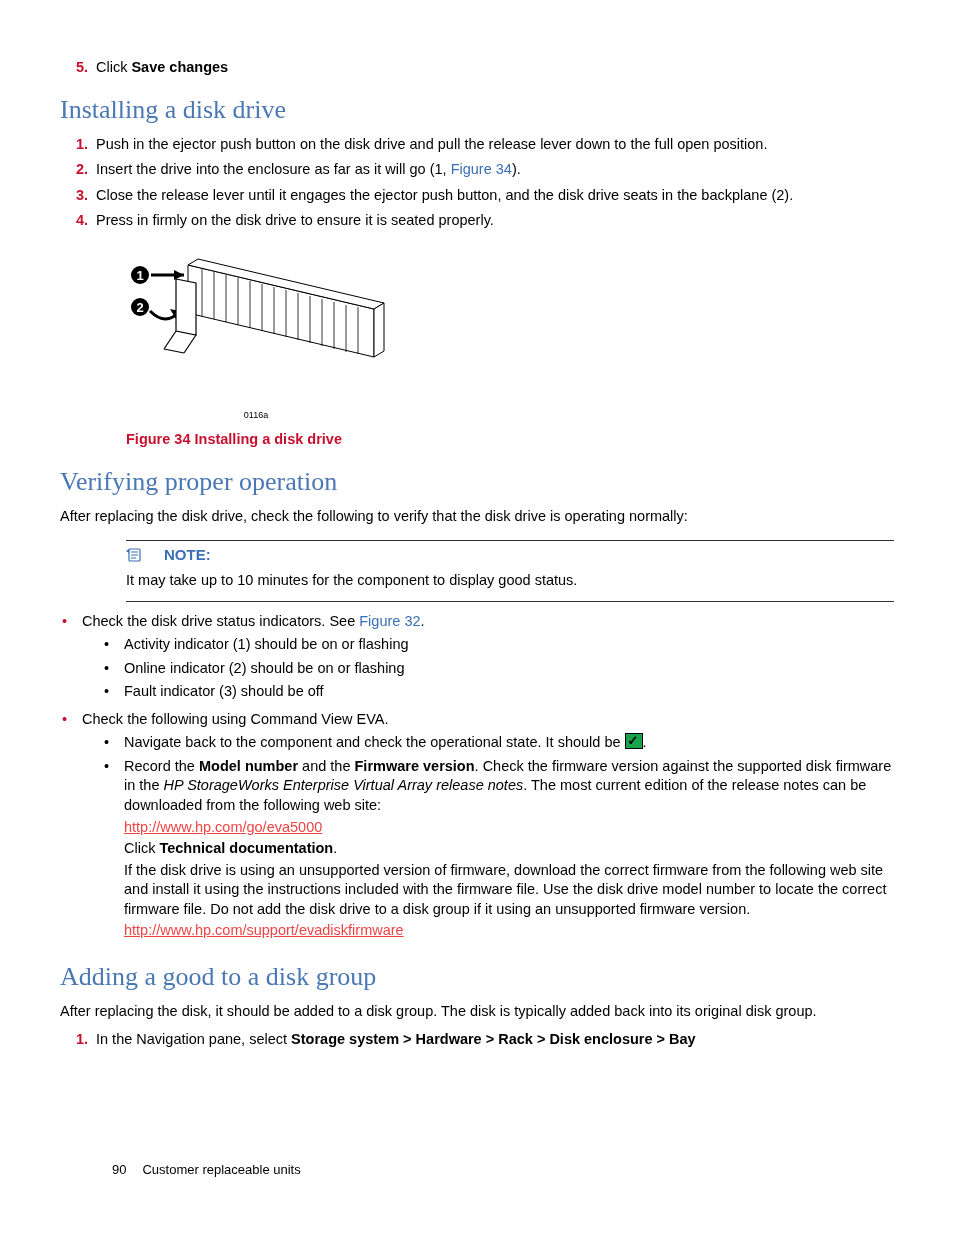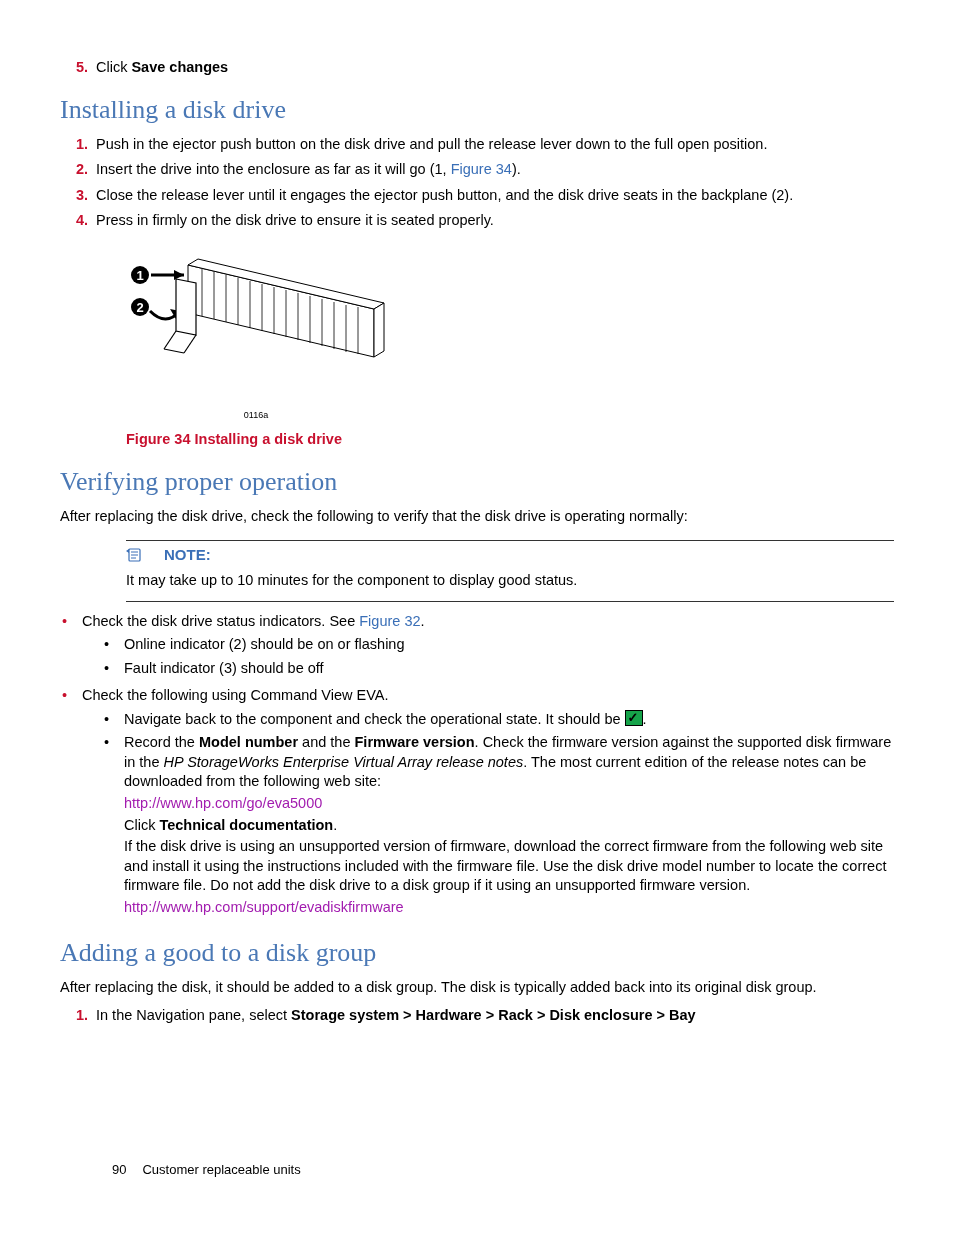--- a/index.html
+++ b/index.html
@@ -249,6 +249,9 @@
         <span>Check the disk drive status indicators.  See </span><span class="xref">Figure 32</span><span>.</span>
         <ul class="bullets sub" style="margin-left:20px;margin-top:4px;">
           <li>
+              <span>Activity indicator (1) should be on or flashing</span>
+            </li>
+          <li>
               <span>Online indicator (2) should be on or flashing</span>
             </li>
           <li>

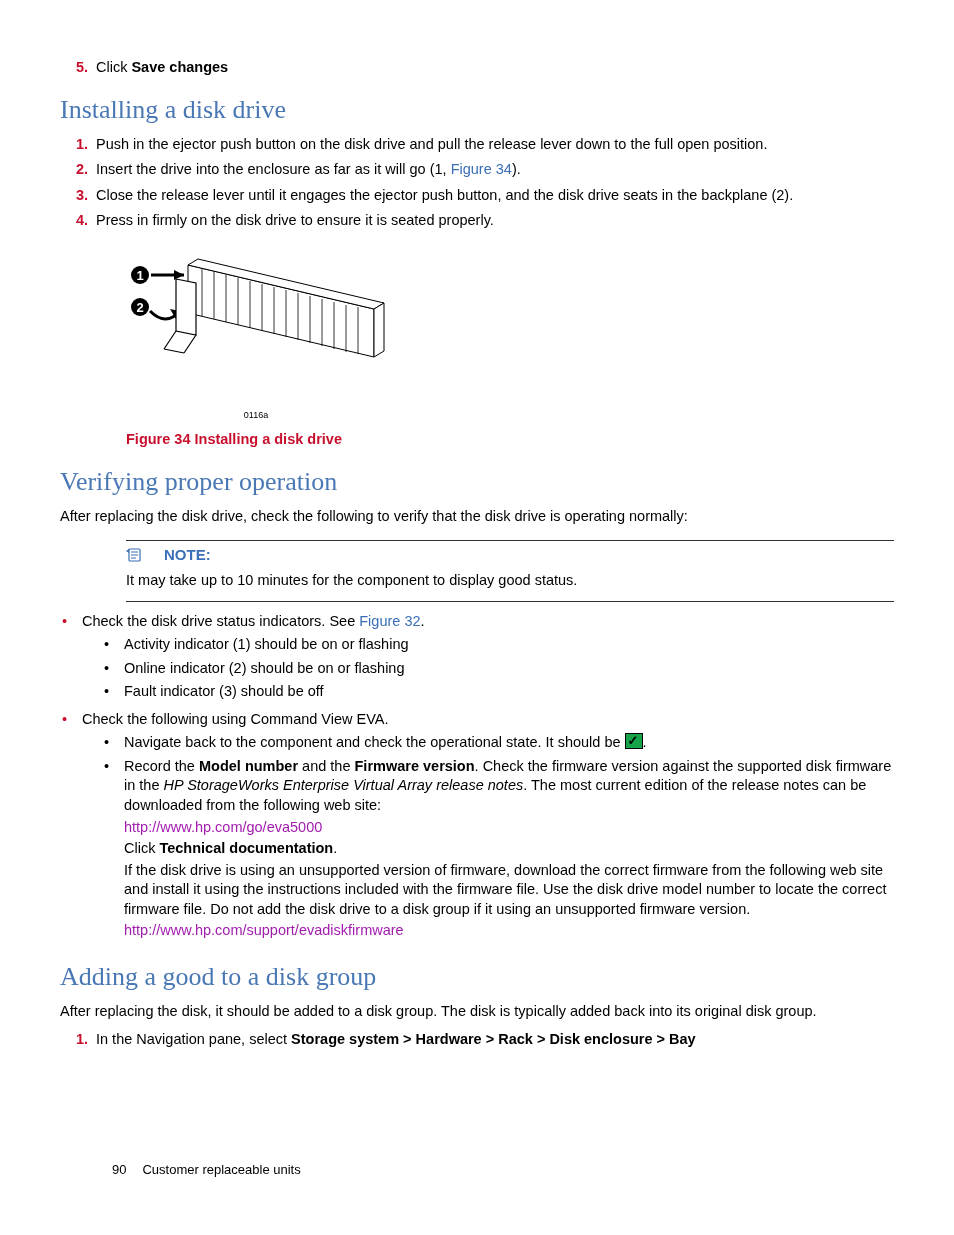--- a/index.html
+++ b/index.html
@@ -101,7 +101,8 @@
   }
 
   a.link {
-    color: #a21caf;
+    color: #ef4444;
+    text-decoration: underline;
   }
   .xref {
     color: #3a6fb7;

